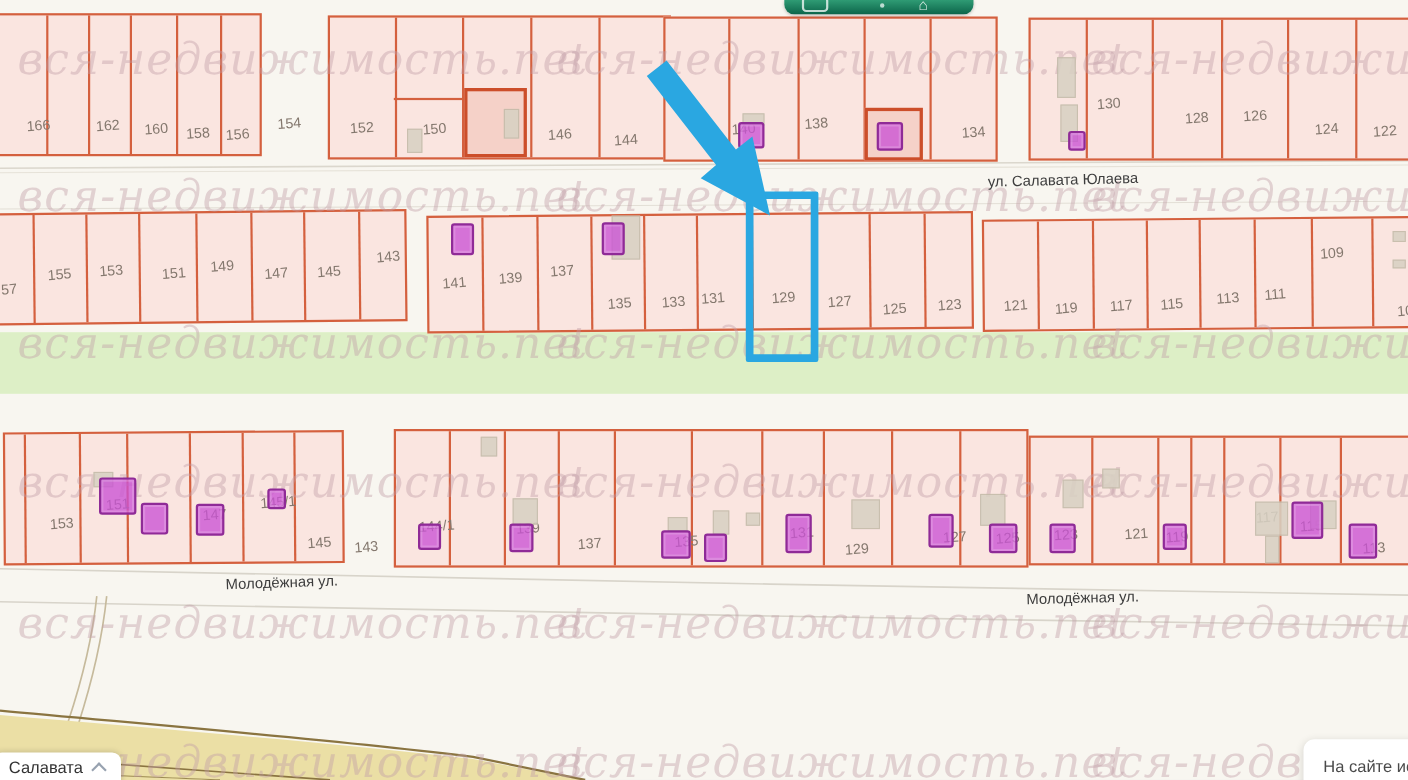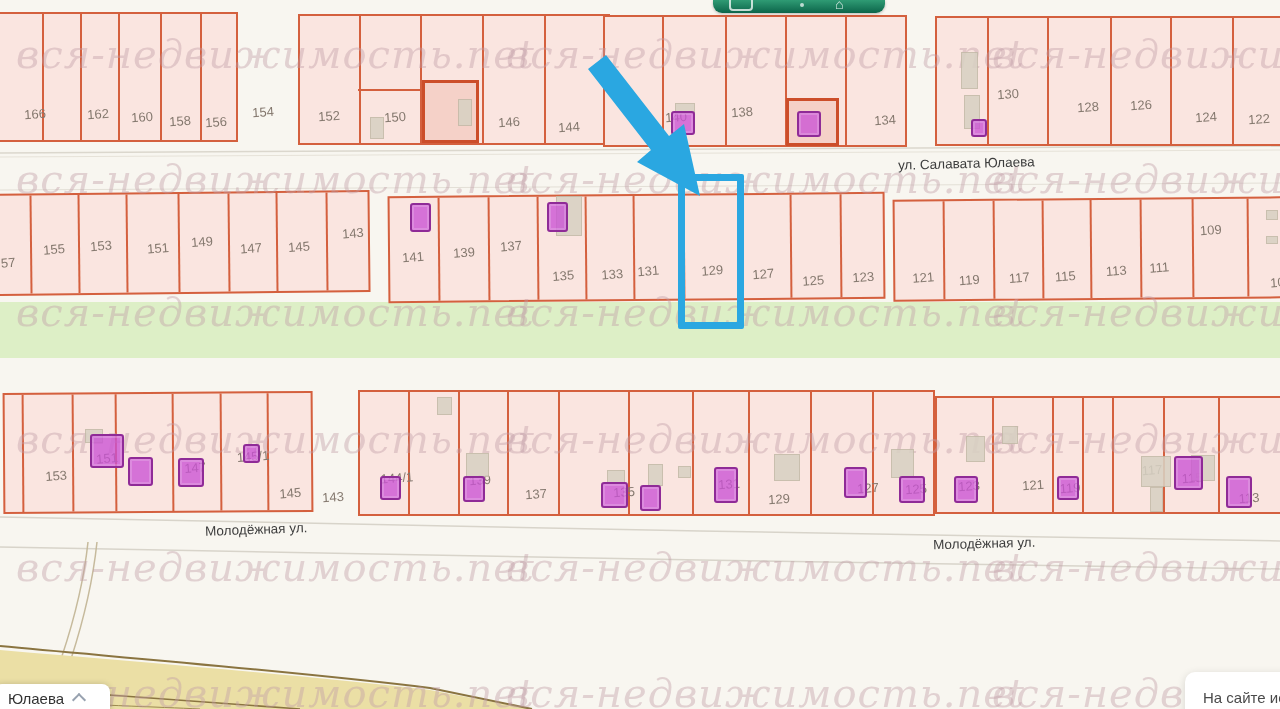--- a/index.html
+++ b/index.html
@@ -301,7 +301,7 @@
   </div>
 
   <div class="legend">
-    <span class="legend-text">Юлаева</span>
+    <span class="legend-text">Салавата</span>
     <span class="chev"></span>
   </div>
 

